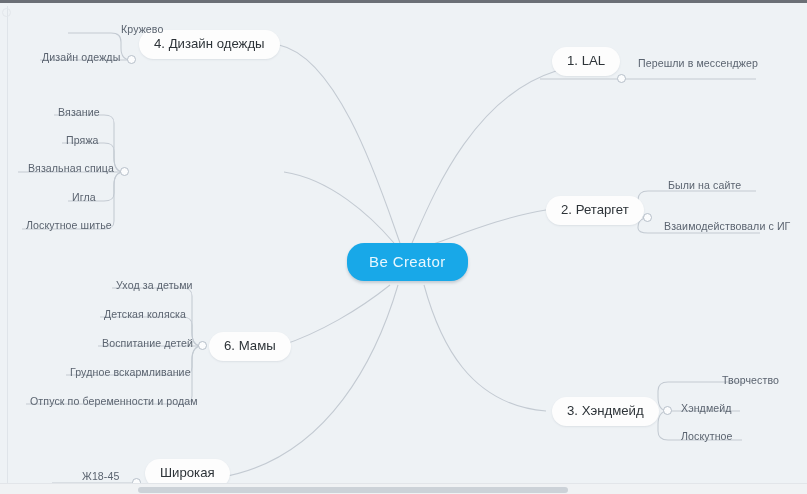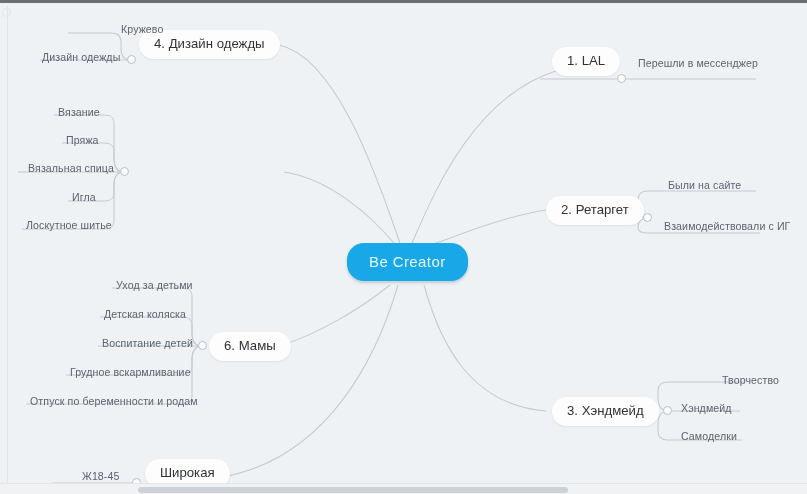--- a/index.html
+++ b/index.html
@@ -231,7 +231,7 @@
     <span>Хэндмейд</span>
   </div>
   <div class="node leaf" style="left:681px; top:428px;">
-    <span>Самоделки</span>
+    <span>Лоскутное</span>
   </div>
 
   <div class="node leaf" style="left:74px; top:21px;margin-left:47px;">

